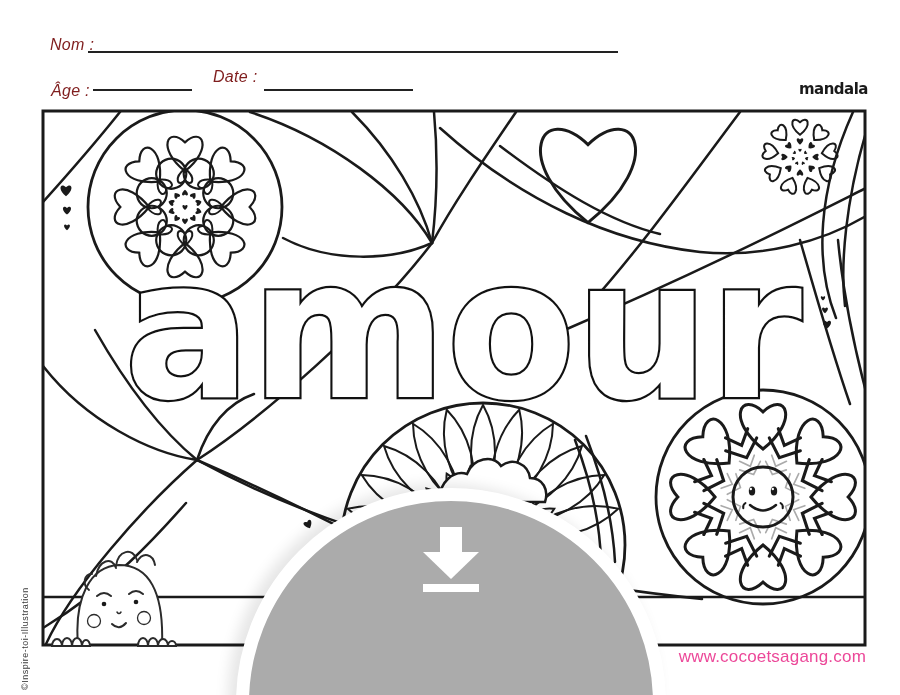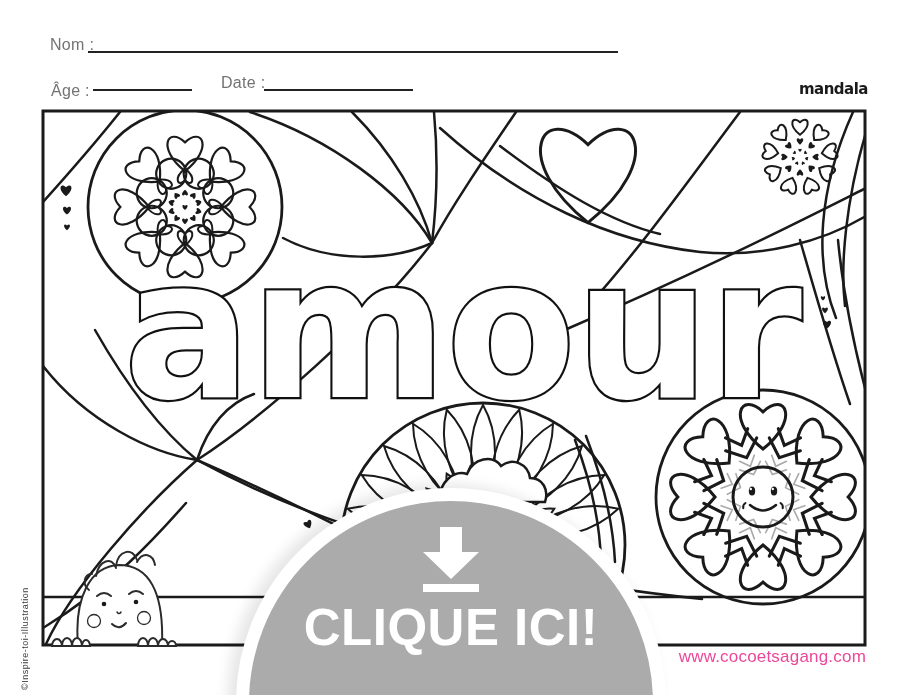--- a/index.html
+++ b/index.html
@@ -9,7 +9,7 @@
   }
   .abs{position:absolute;}
   
-  .form-label{font-size:16px;color:#737373;letter-spacing:.3px;}
+  .form-label{font-size:16px;color:#7f1d1d;letter-spacing:.3px;font-style:italic;}
   .form-line{border-bottom:2px solid #222;height:15px;}
   
   .logo{right:32px;top:80px;display:flex;align-items:baseline;gap:5px;}

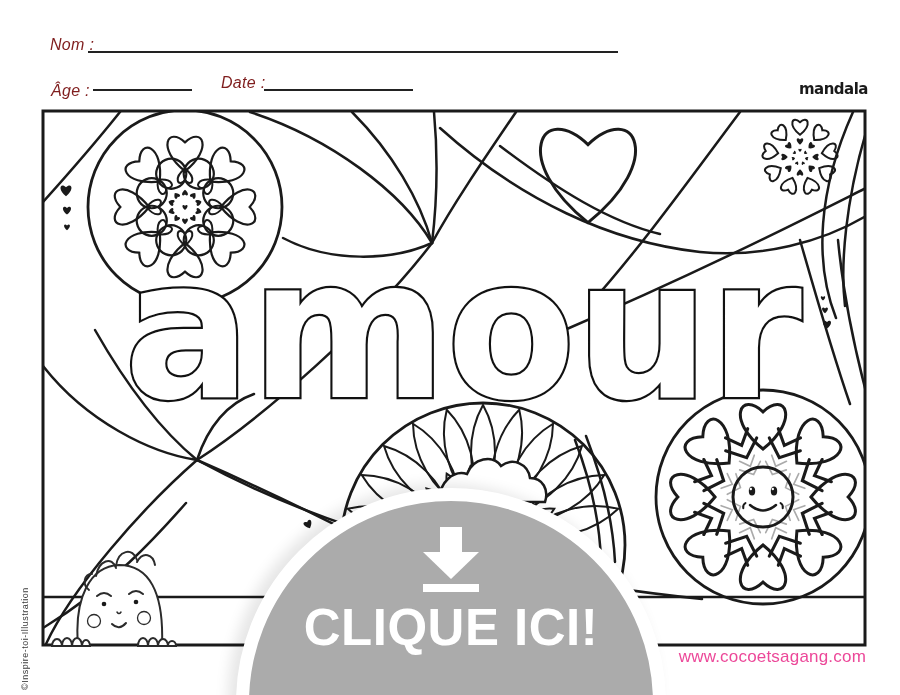--- a/index.html
+++ b/index.html
@@ -47,7 +47,7 @@
 
 <div class="abs form-label" style="left:51px;top:82px;">Âge :</div>
 <div class="abs form-line" style="left:93px;top:74px;width:99px;"></div>
-<div class="abs form-label" style="left:213px;top:74px;margin-left:8px;">Date :</div>
+<div class="abs form-label" style="left:213px;top:68px;">Date :</div>
 <div class="abs form-line" style="left:264px;top:74px;width:149px;"></div>
 
 <div class="abs logo">

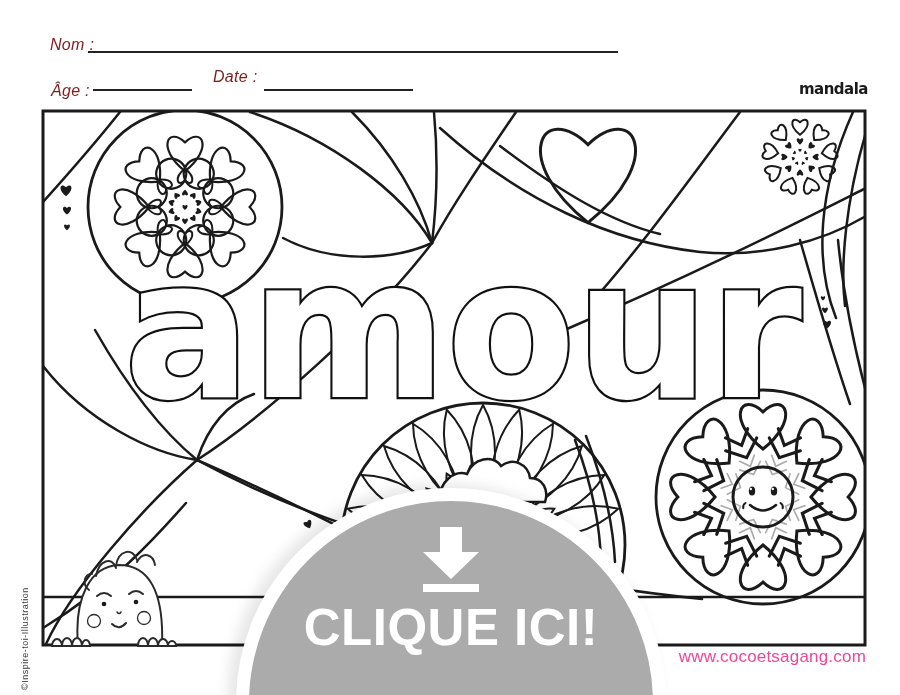--- a/index.html
+++ b/index.html
@@ -270,7 +270,6 @@
     <polygon points="4,25 60,25 32,52" fill="#ffffff"></polygon>
     <rect x="4" y="57" width="56" height="8" fill="#ffffff"></rect>
   </svg>
-  <div class="cta-label">CLIQUE ICI!</div>
 </div>
 
 <div class="abs site-url">www.cocoetsagang.com</div>

